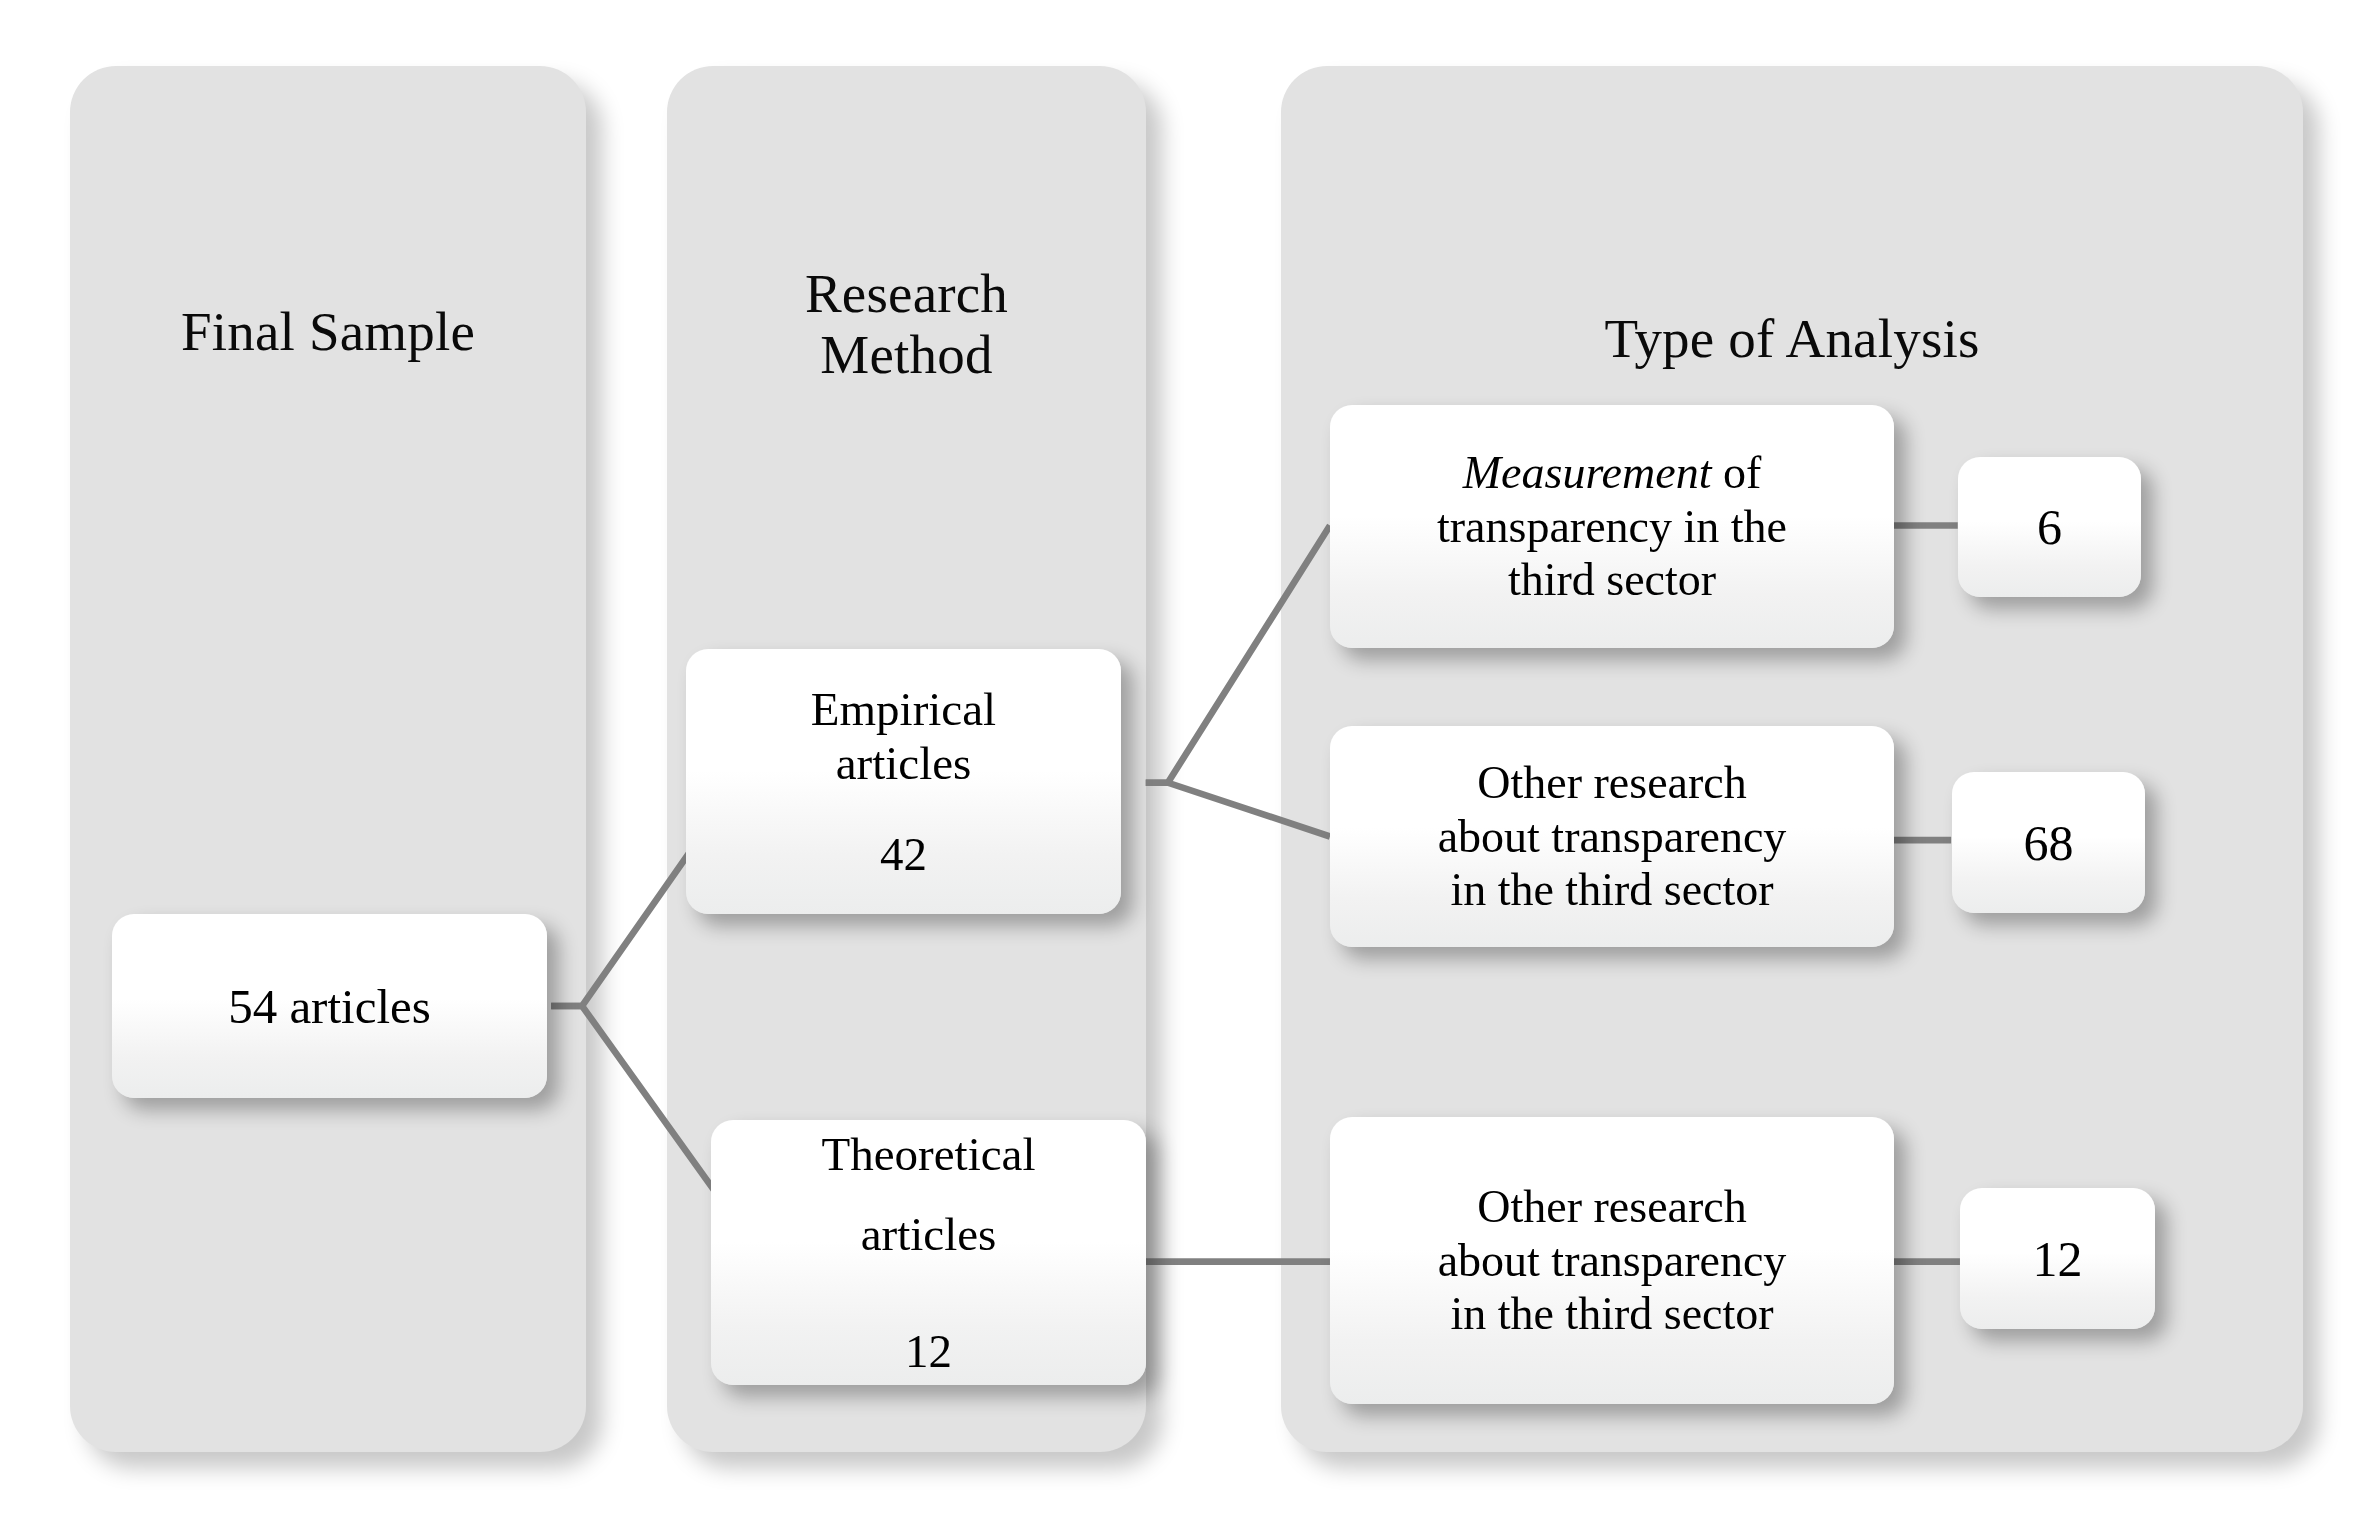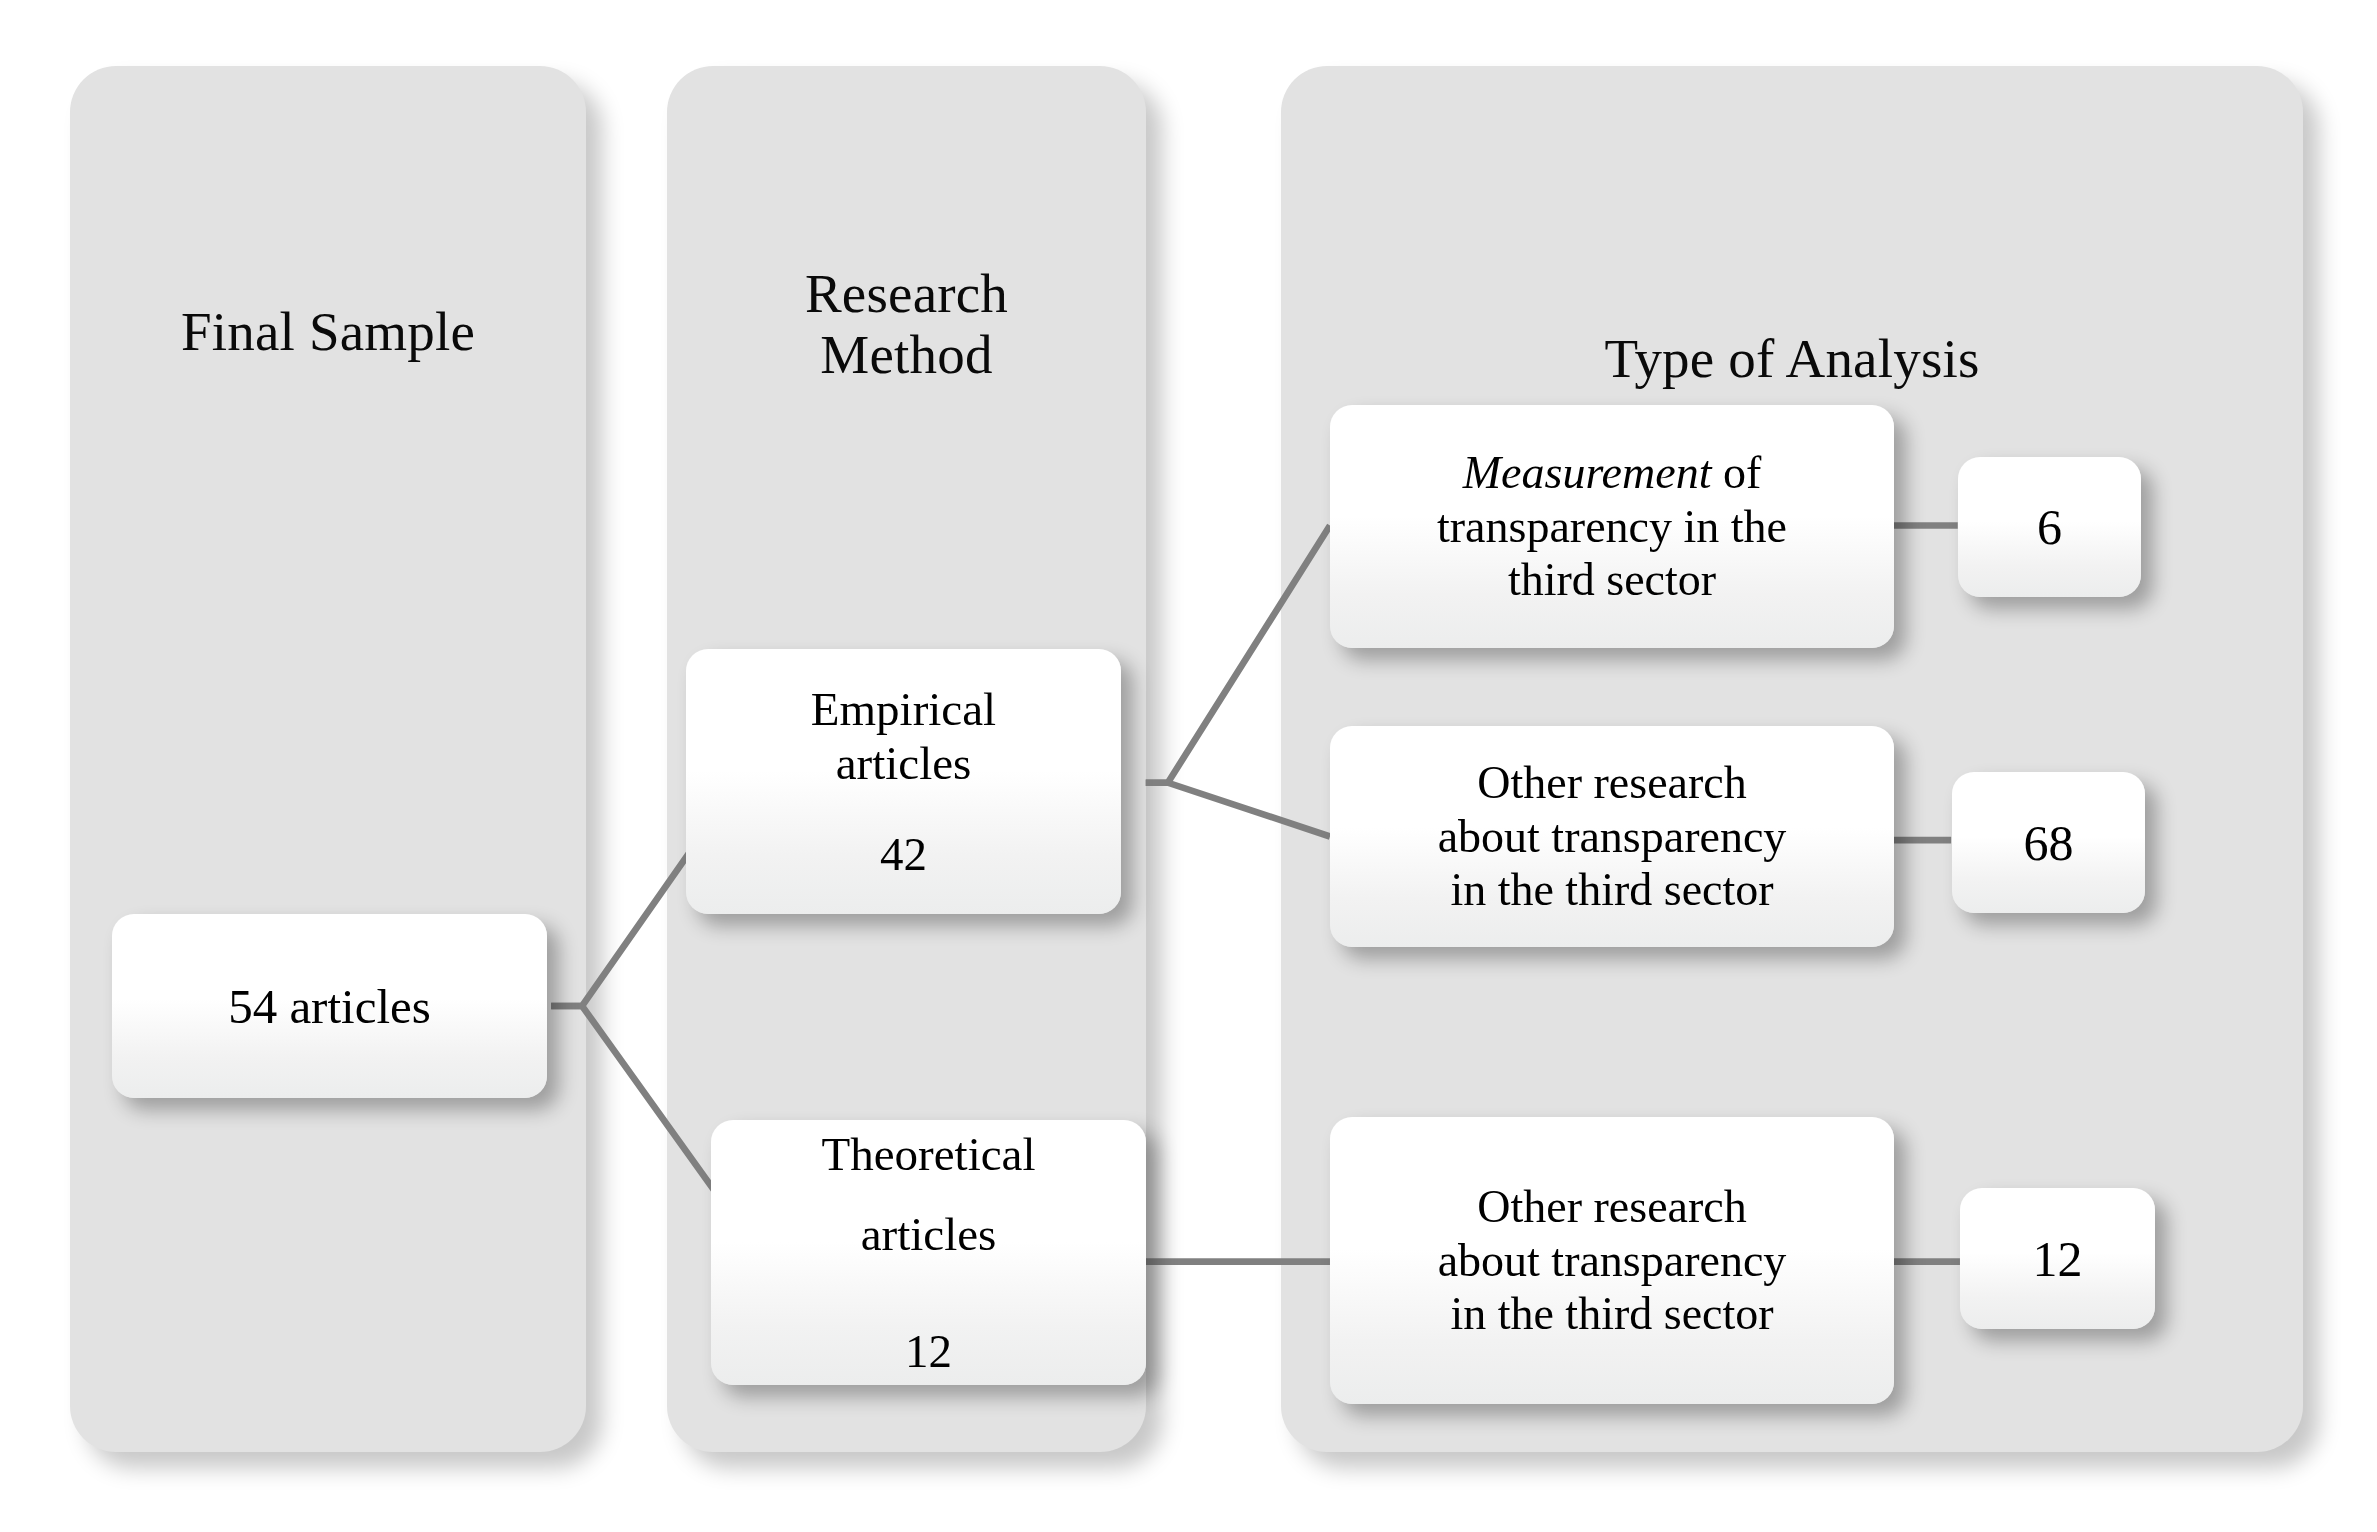--- a/index.html
+++ b/index.html
@@ -40,7 +40,7 @@
   }
   #panel-final  .panel-title { top: 236px; }
   #panel-method .panel-title { top: 198px; }
-  #panel-type   .panel-title { top: 243px; margin-top: 20px; }
+  #panel-type   .panel-title { top: 243px; }
 
   
   #links {

